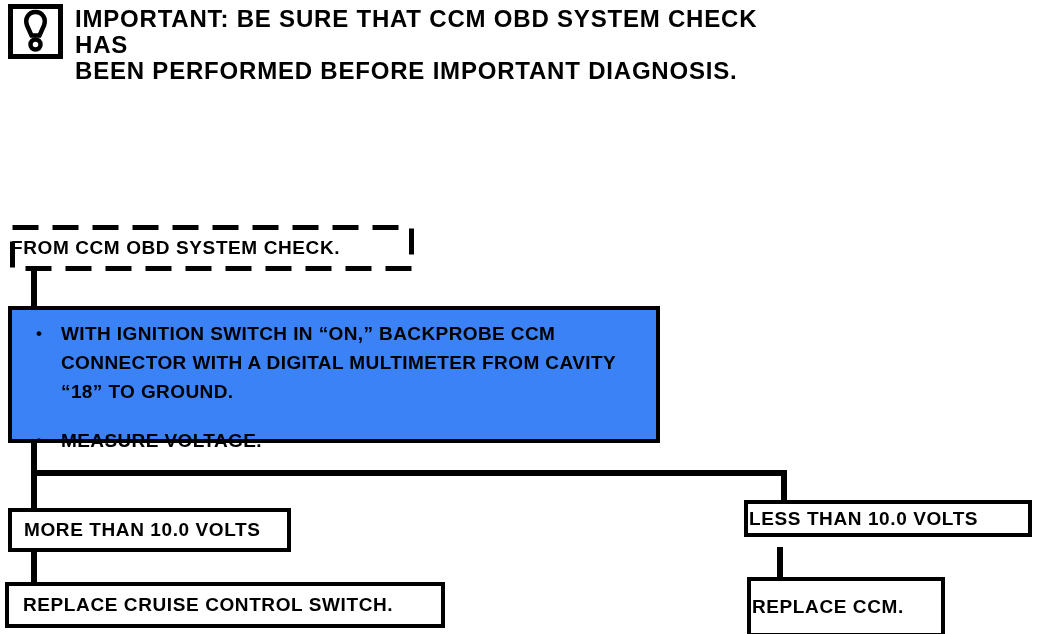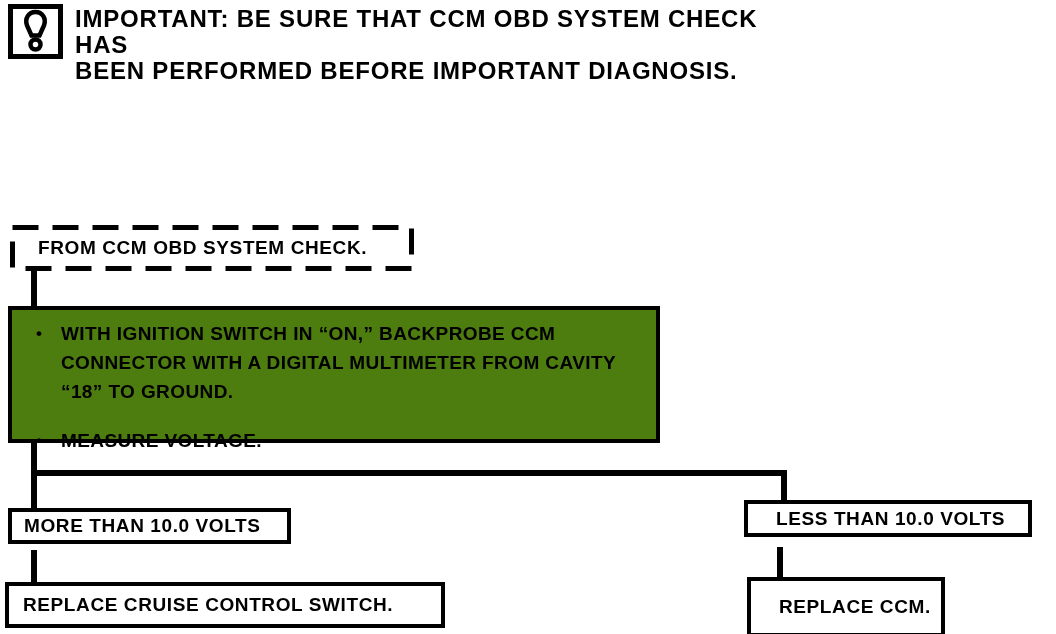--- a/index.html
+++ b/index.html
@@ -44,7 +44,7 @@
   }
   .fbox.dashed { border: none; }
   .fbox.dashed .dash-border { position: absolute; left: 0; top: 0; width: 100%; height: 100%; }
-  .fbox .label { position: relative; padding-left: 28px; white-space: nowrap; }
+  .fbox .label { position: relative; padding-left: 1px; white-space: nowrap; }
 
   
   .procedure {

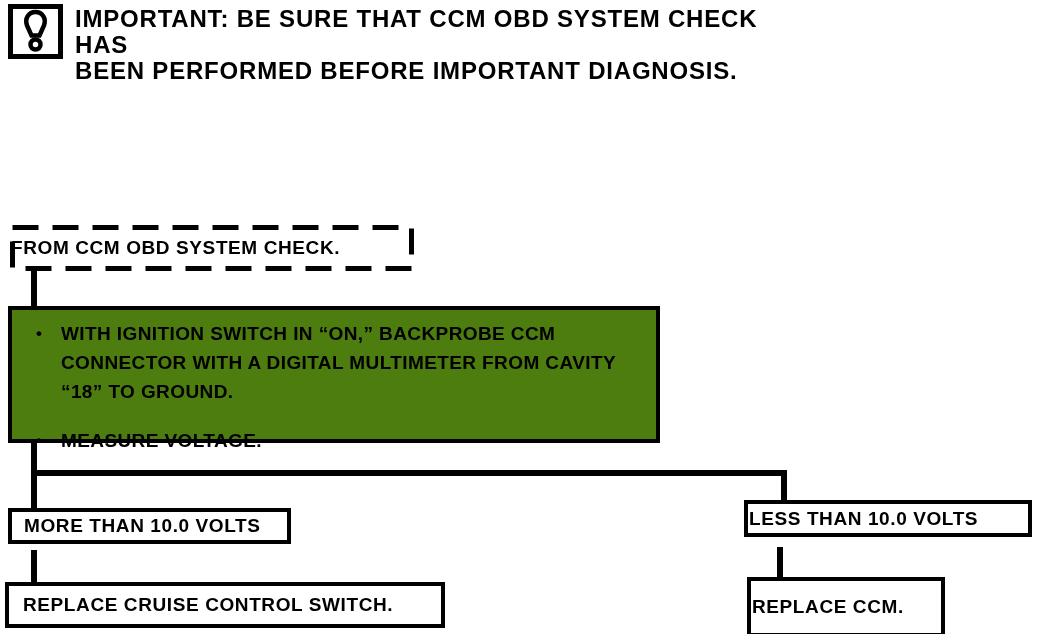--- a/index.html
+++ b/index.html
@@ -52,7 +52,7 @@
     left: 8px; top: 306px;
     width: 652px; height: 137px;
     border: 4px solid #000;
-    background: #4d7c0f;
+    background: #3b82f6;
     padding: 9px 22px 0 20px;
     font-size: 19px;
     letter-spacing: 0.4px;

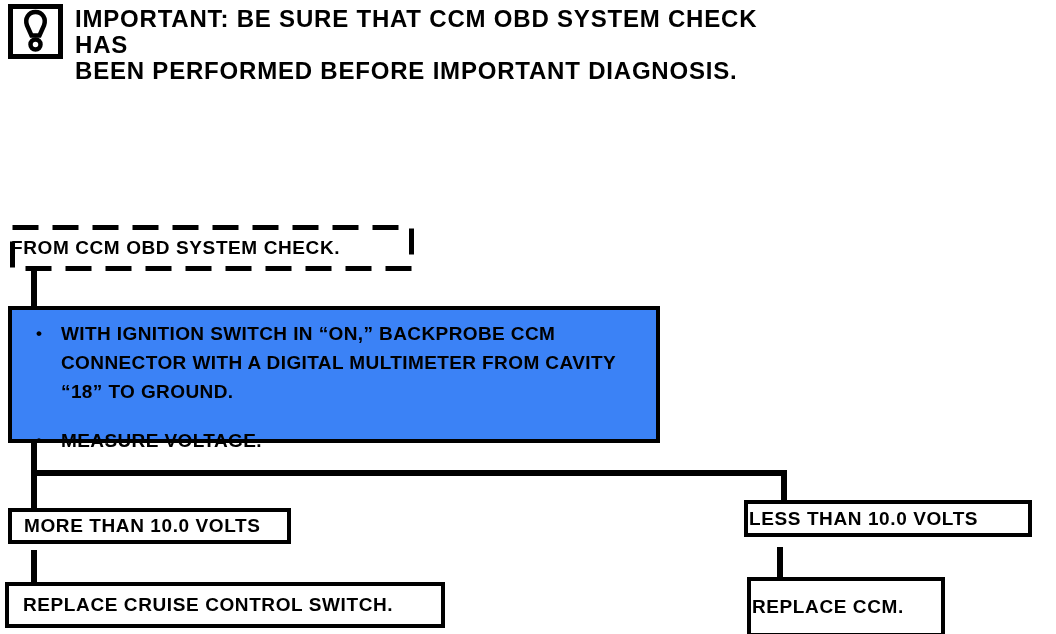--- a/index.html
+++ b/index.html
@@ -109,7 +109,7 @@
   <div class="line h" style="left:31px; top:470px; width:756px;"></div>
   <div class="line v" style="left:781px; top:470px; height:36px;"></div>
 
-  <div class="fbox" style="left:8px; top:508px; width:283px; height:36px;">
+  <div class="fbox" style="left:8px; top:508px; width:283px; height:44px;">
     <span class="label" style="padding-left:12px;">MORE THAN 10.0 VOLTS</span>
   </div>
   <div class="fbox" style="left:744px; top:500px; width:288px; height:37px;align-items:center;">

